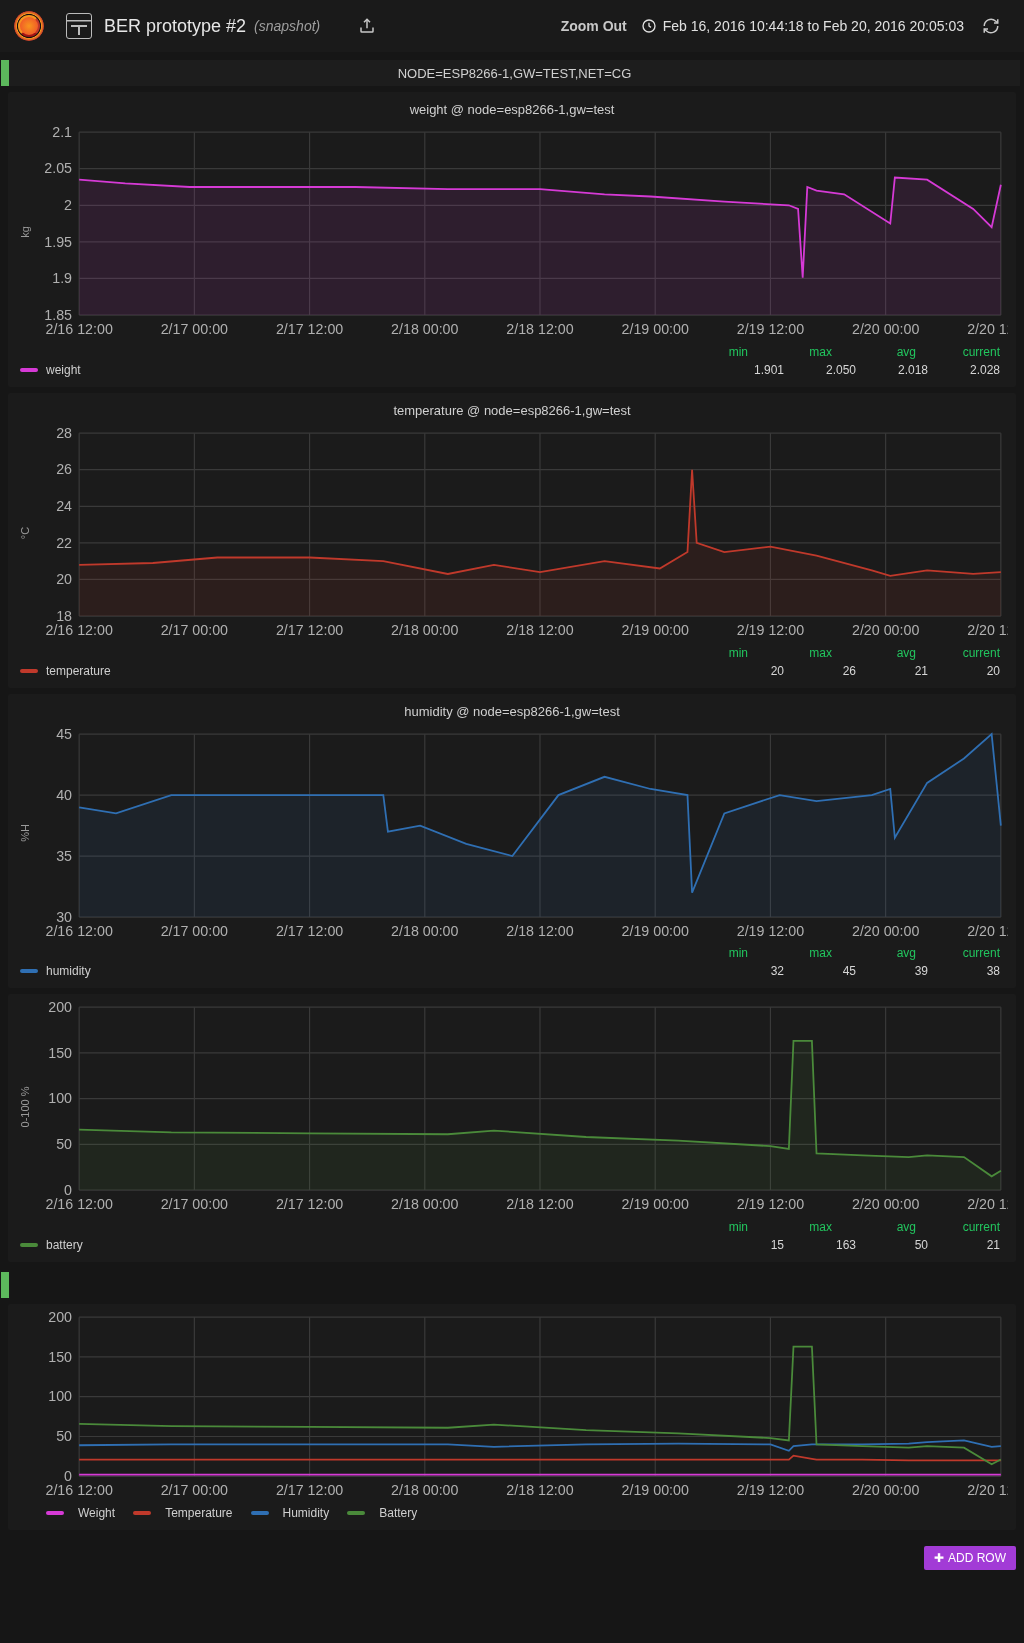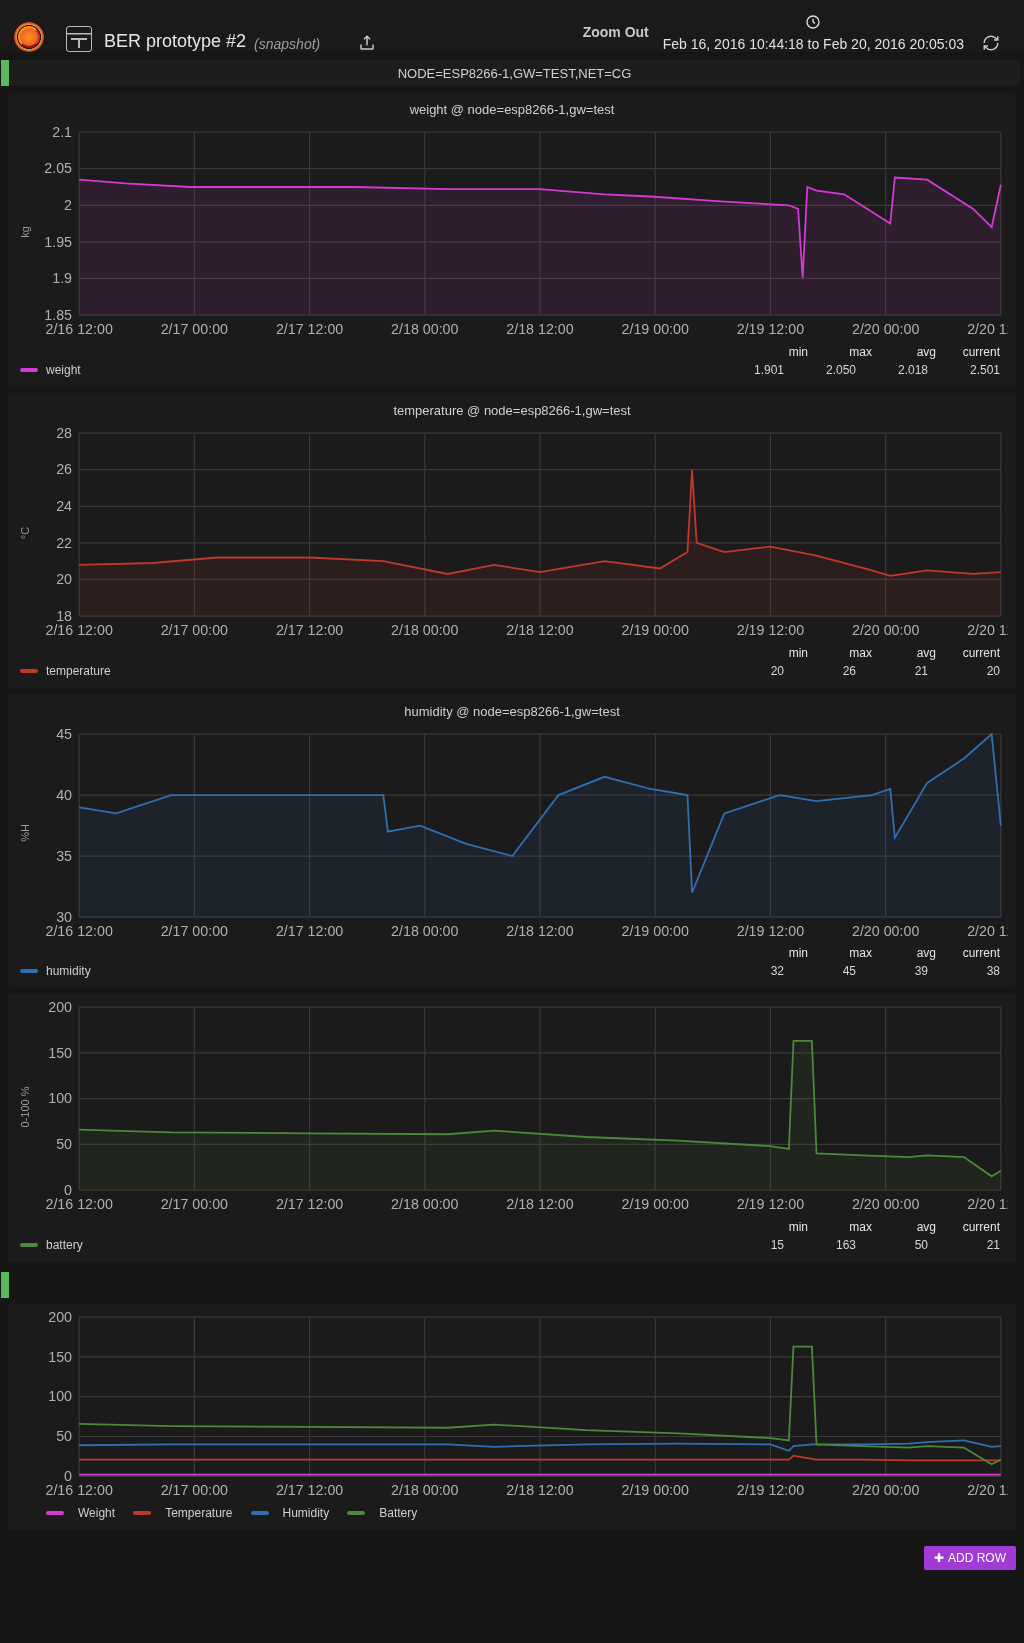--- a/index.html
+++ b/index.html
@@ -12,7 +12,7 @@
   }
   .topbar {
     display: flex;
-    align-items: flex-end;
+    align-items: center;
     height: 52px;
     padding: 0 14px;
     background: #1a1a1a;

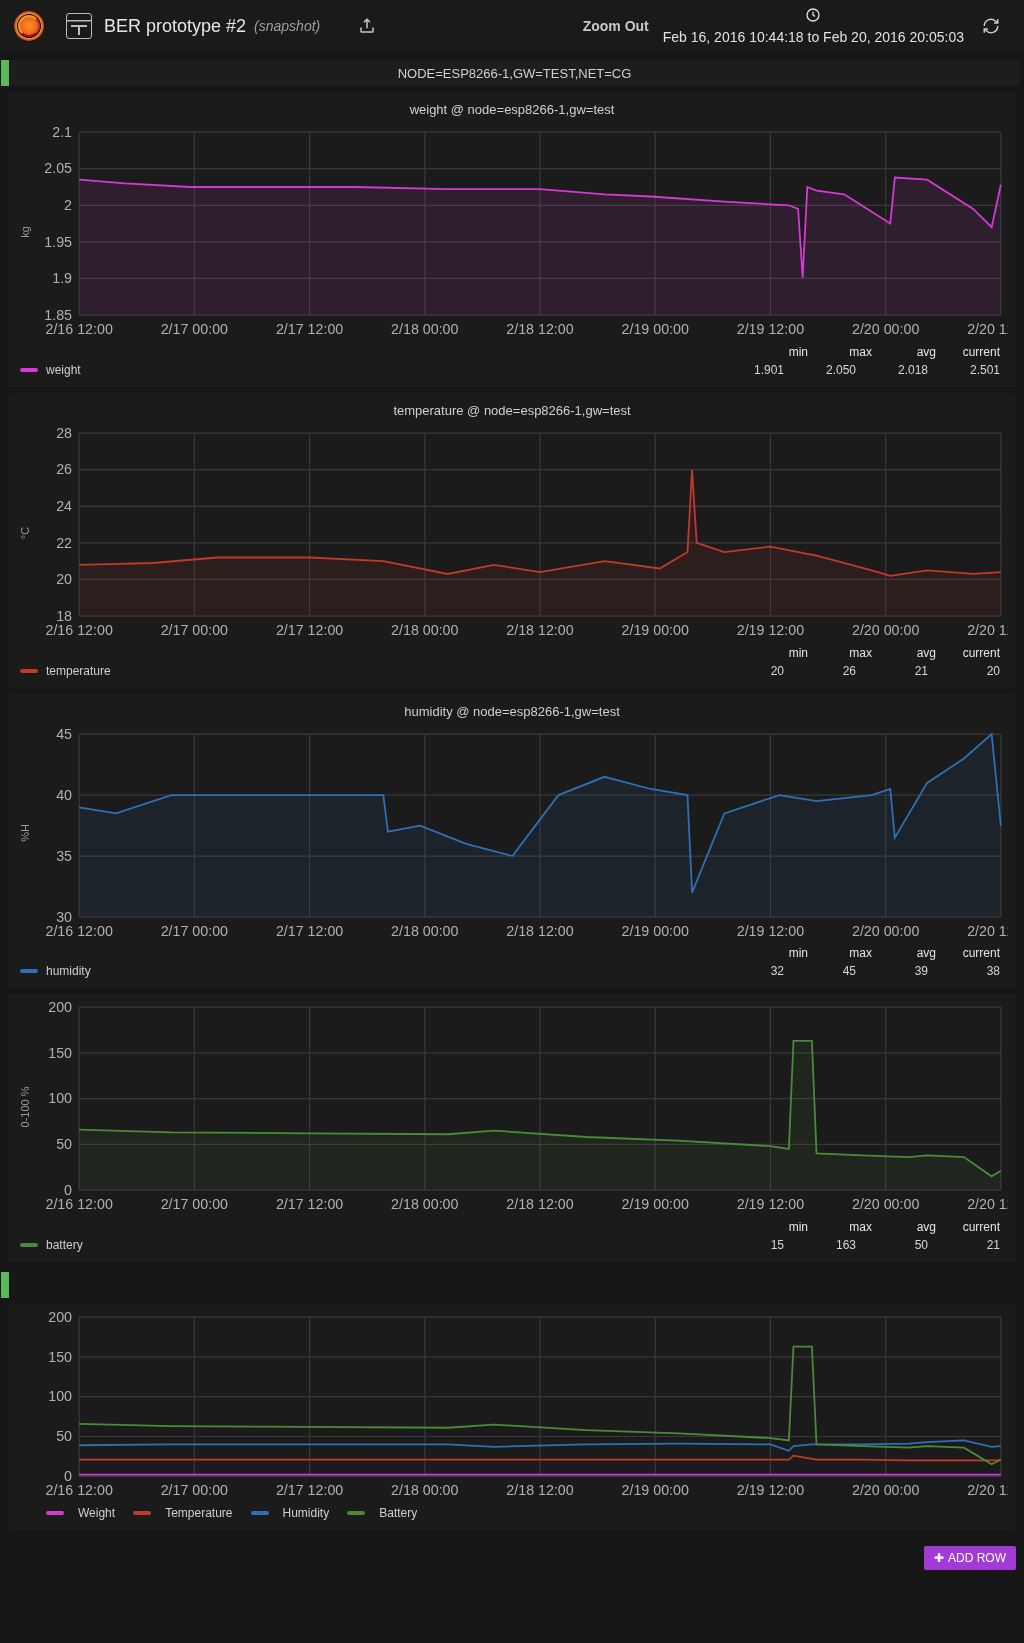--- a/index.html
+++ b/index.html
@@ -40,7 +40,7 @@
   .topbar-spacer { flex: 1; }
   .top-link { color:#c8c8c8; font-size:14px; margin: 12px 14px; cursor:pointer;font-weight:bold;}
   .top-icon { color:#c8c8c8; width:18px; text-align:center; cursor:pointer; margin:0 10px;}
-  .picker { color:#e0e0e0; font-size:14px; display:flex; align-items:center; gap:6px; cursor:pointer;flex-direction:column;}
+  .picker { color:#e0e0e0; font-size:14px; display:flex; align-items:center; gap:6px; cursor:pointer;}
   .clock-icon svg, .share-icon svg, .refresh-icon svg { display:block; }
 
   .row-handle { width:8px; background:#5cb85c; align-self:stretch;}

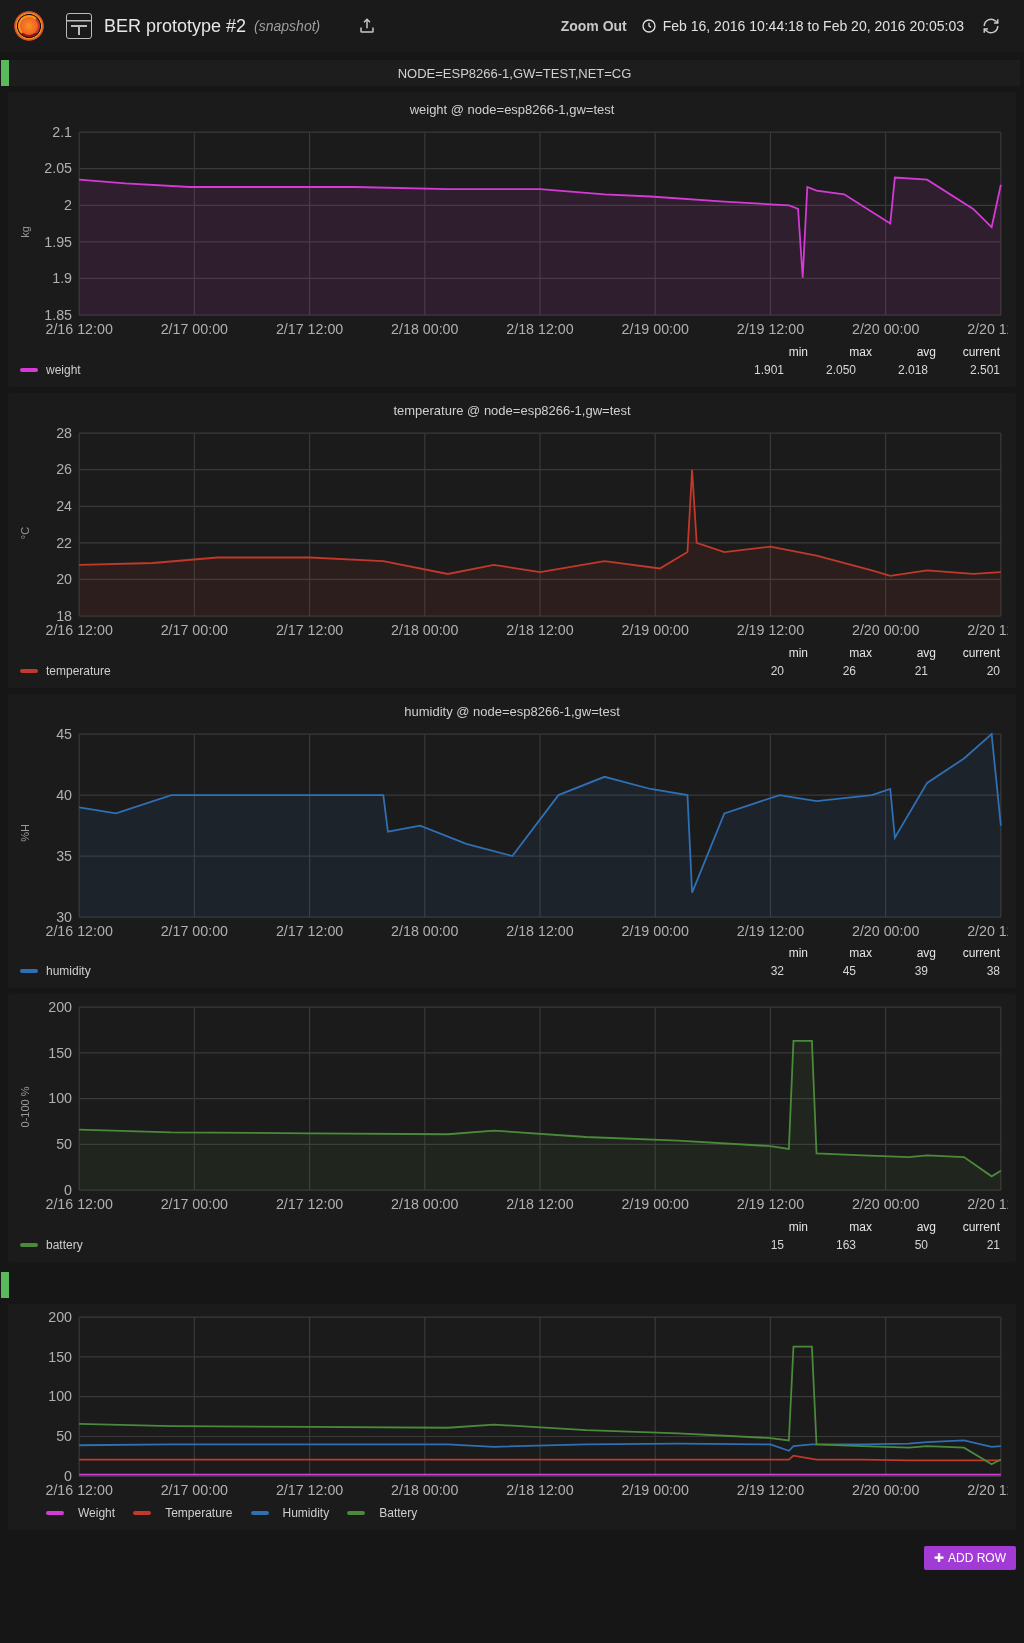--- a/index.html
+++ b/index.html
@@ -64,7 +64,7 @@
   .series { fill:none; stroke-width:1.5; }
   .fill { opacity:0.10; }
 
-  .stats-header { display:flex; justify-content:flex-end; gap:16px; color:#e5e5e5; font-size:12px; margin:6px 8px 2px 0;}
+  .stats-header { display:flex; justify-content:flex-end; gap:36px; color:#22c55e; font-size:12px; margin:6px 8px 2px 0;}
   .stats-header span { width:48px; text-align:right;}
   .legend-row { display:flex; align-items:center; padding:2px 8px 0 4px;}
   .swatch { width:18px; height:4px; border-radius:2px; margin-right:8px;}

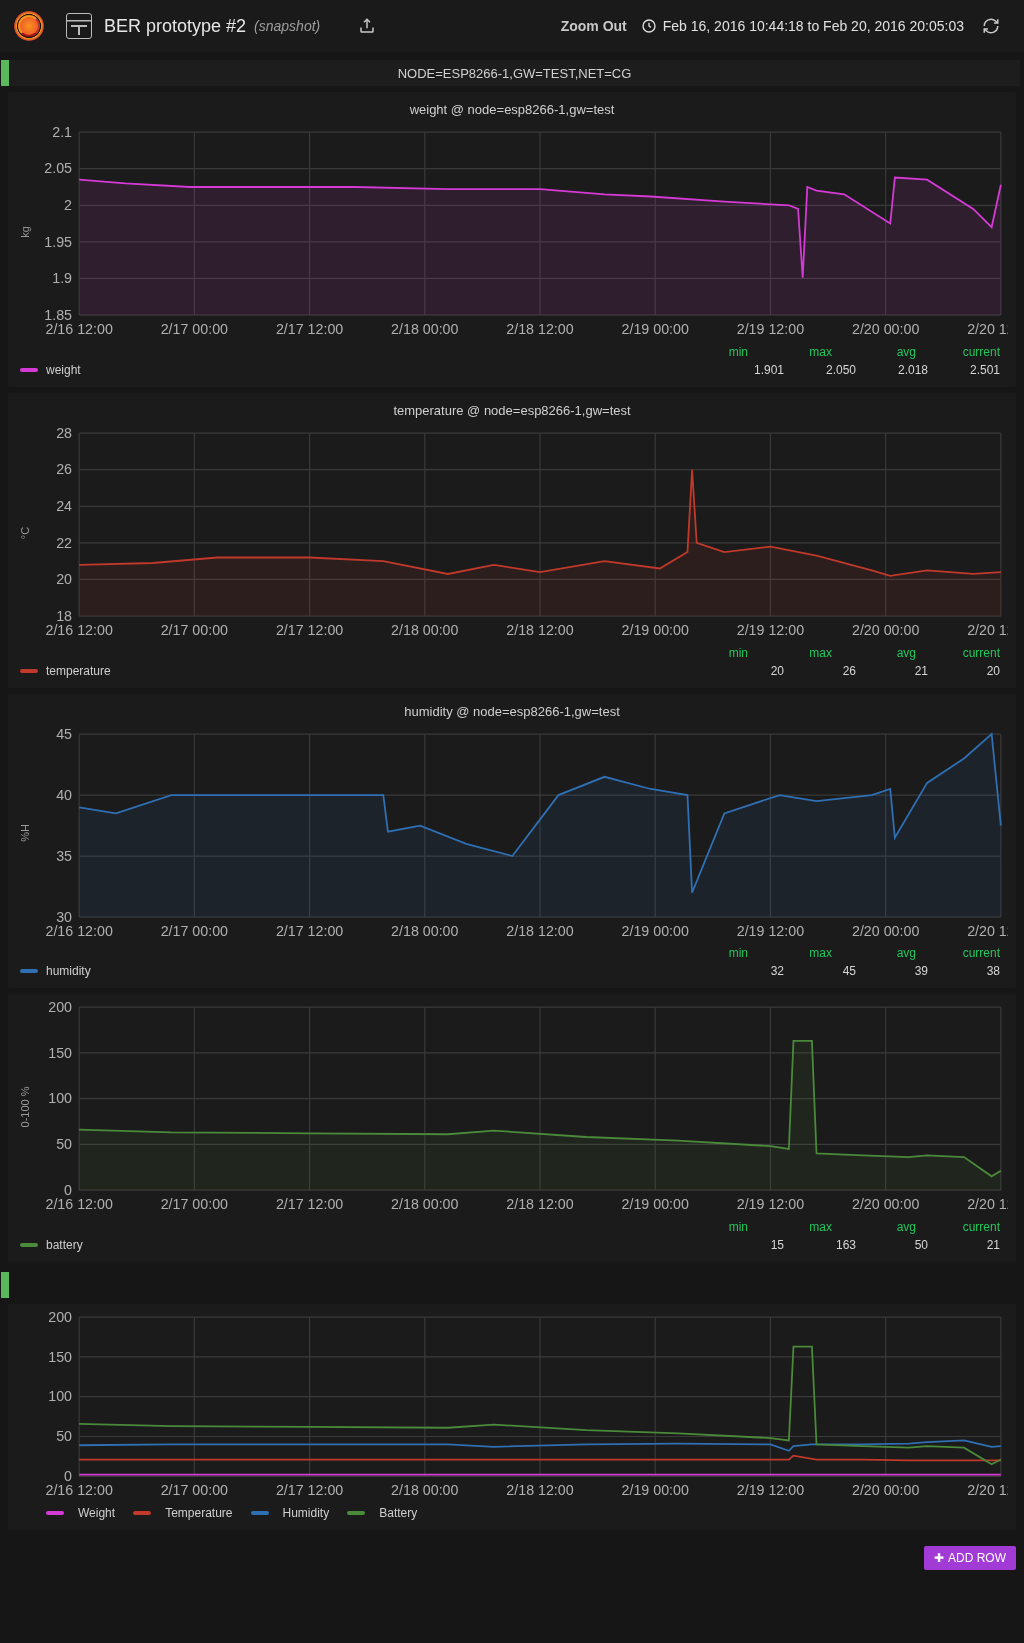--- a/index.html
+++ b/index.html
@@ -186,7 +186,7 @@
         <span>1.901</span>
         <span>2.050</span>
         <span>2.018</span>
-        <span>2.501</span>
+        <span>2.028</span>
       </div>
     </div>
     </div>

